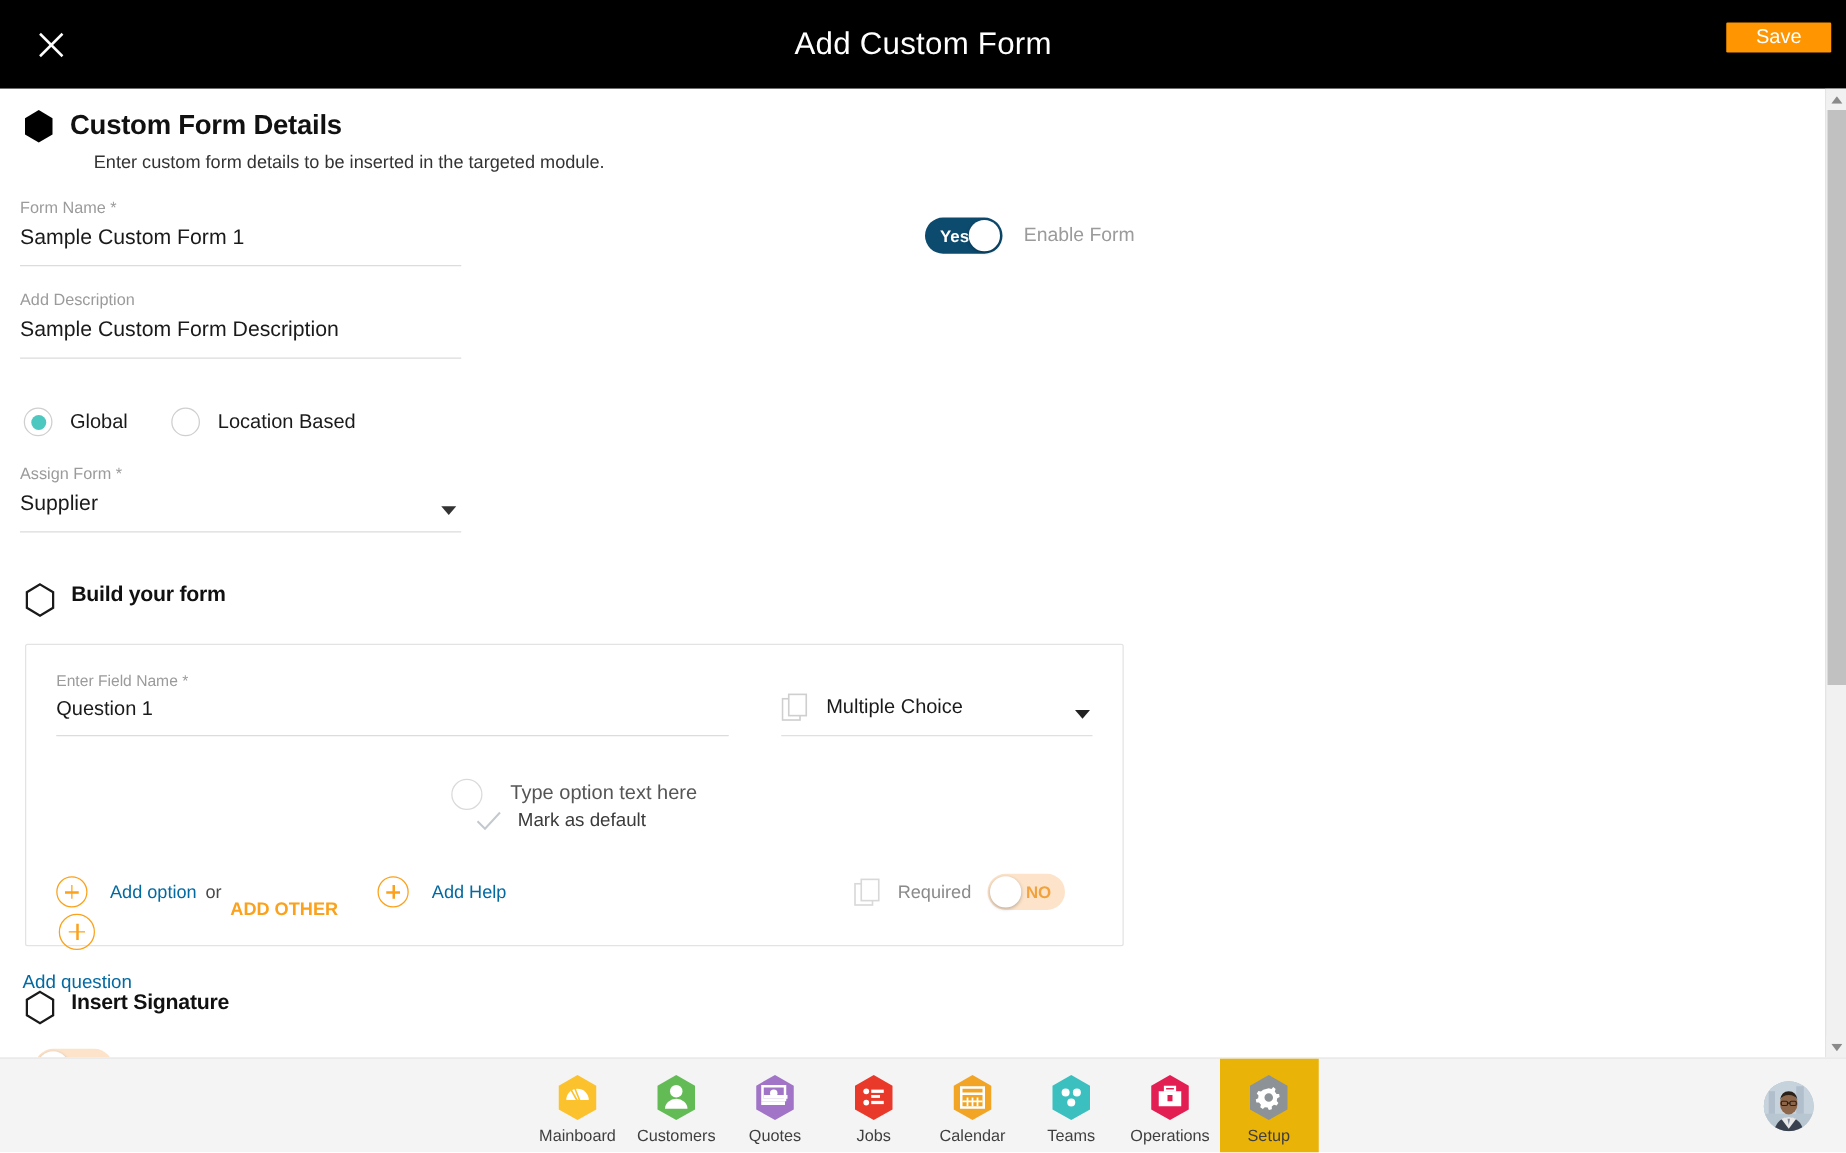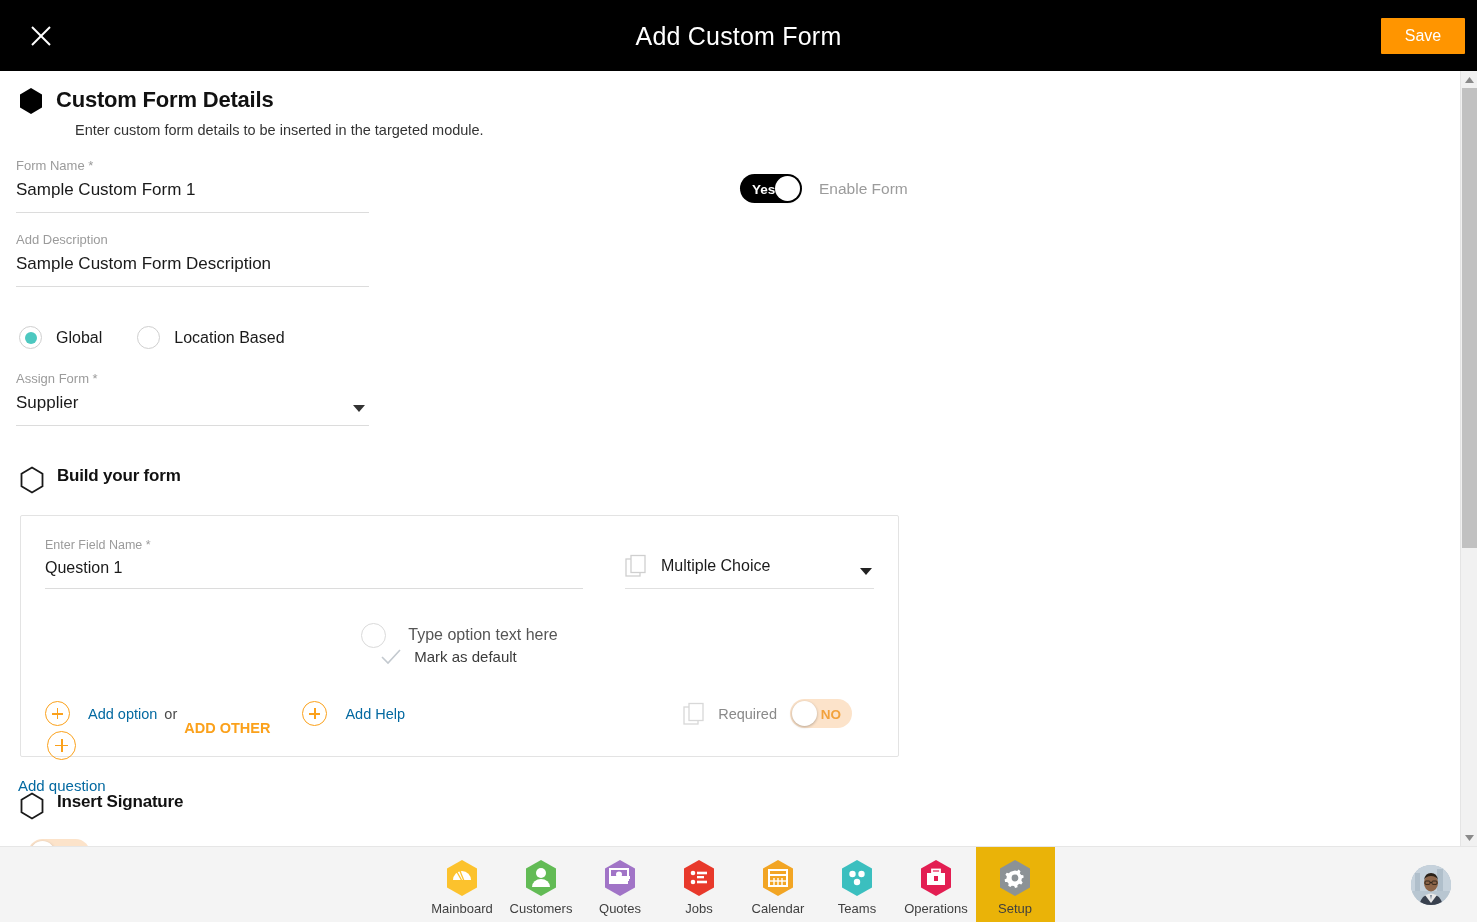--- a/index.html
+++ b/index.html
@@ -61,7 +61,7 @@
     right: 12px;
     top: 18px;
     width: 84px;
-    height: 36px;
+    height: 24px;
     background: #FF9500;
     color: #ffffff;
     border: none;

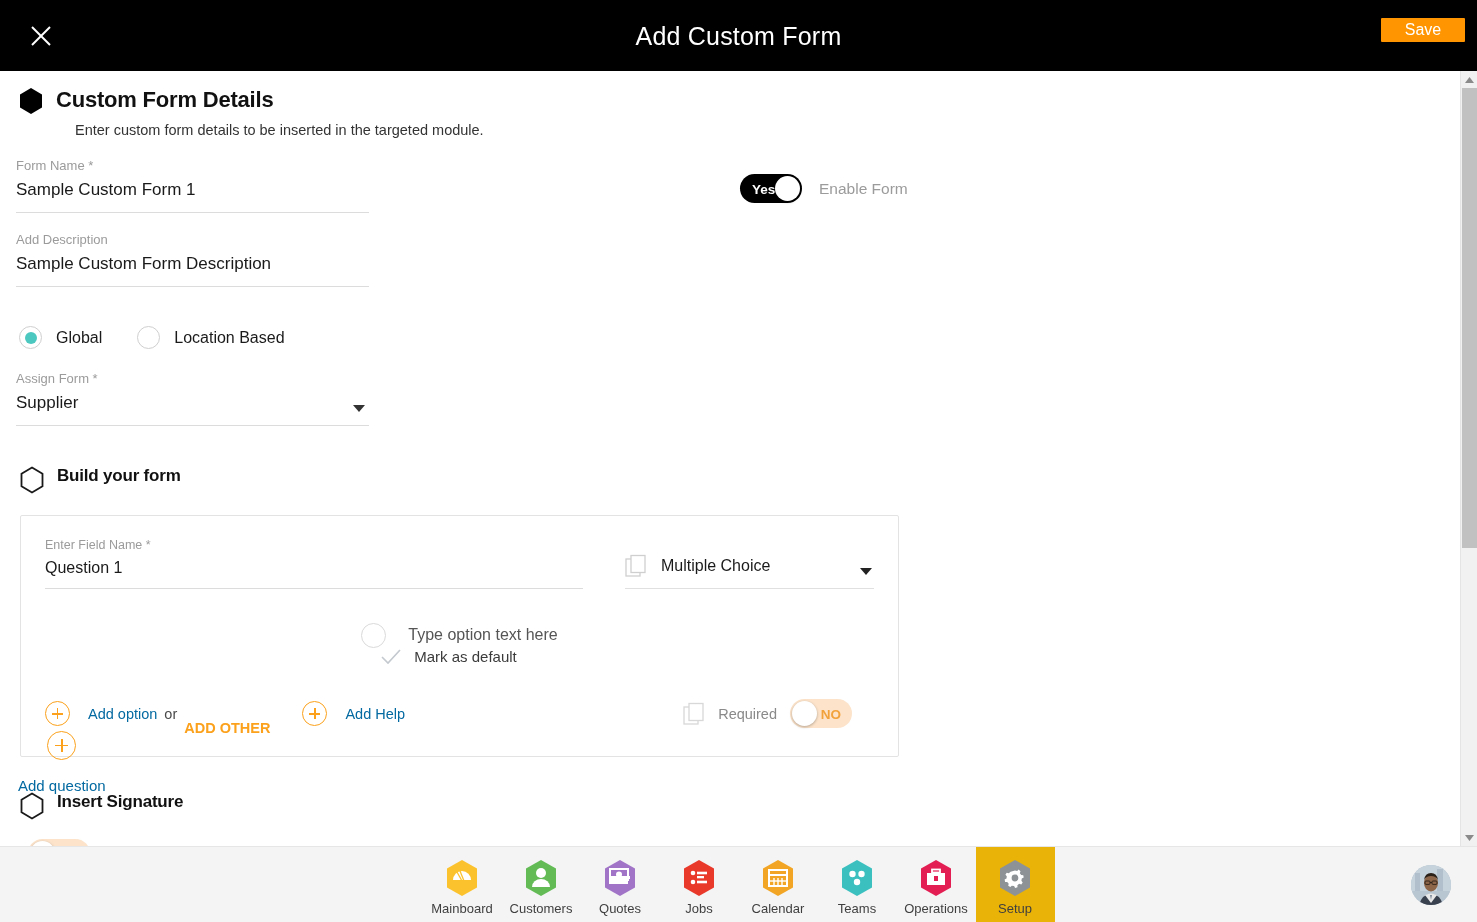--- a/index.html
+++ b/index.html
@@ -187,7 +187,7 @@
     align-items: center;
   }
   .toggle.on {
-    background: #000000;
+    background: #0c4a6e;
     justify-content: flex-start;
   }
   .toggle.off {

